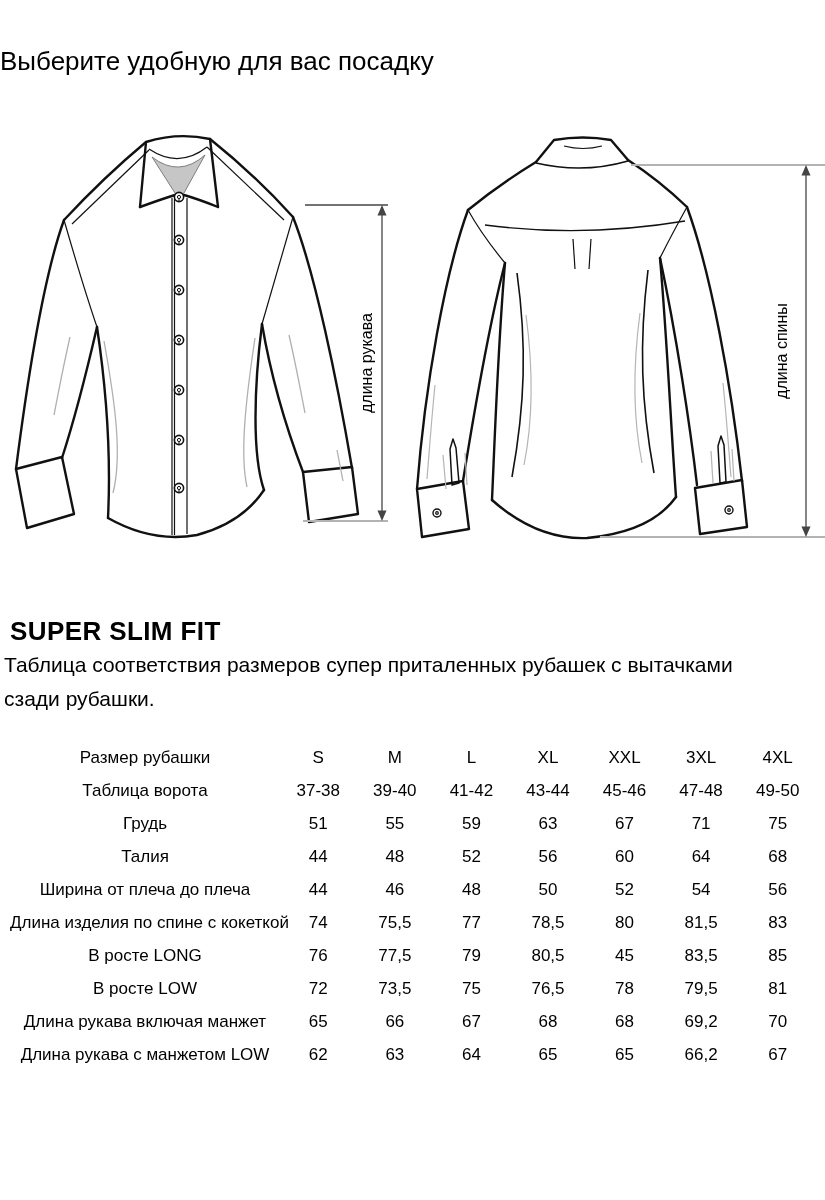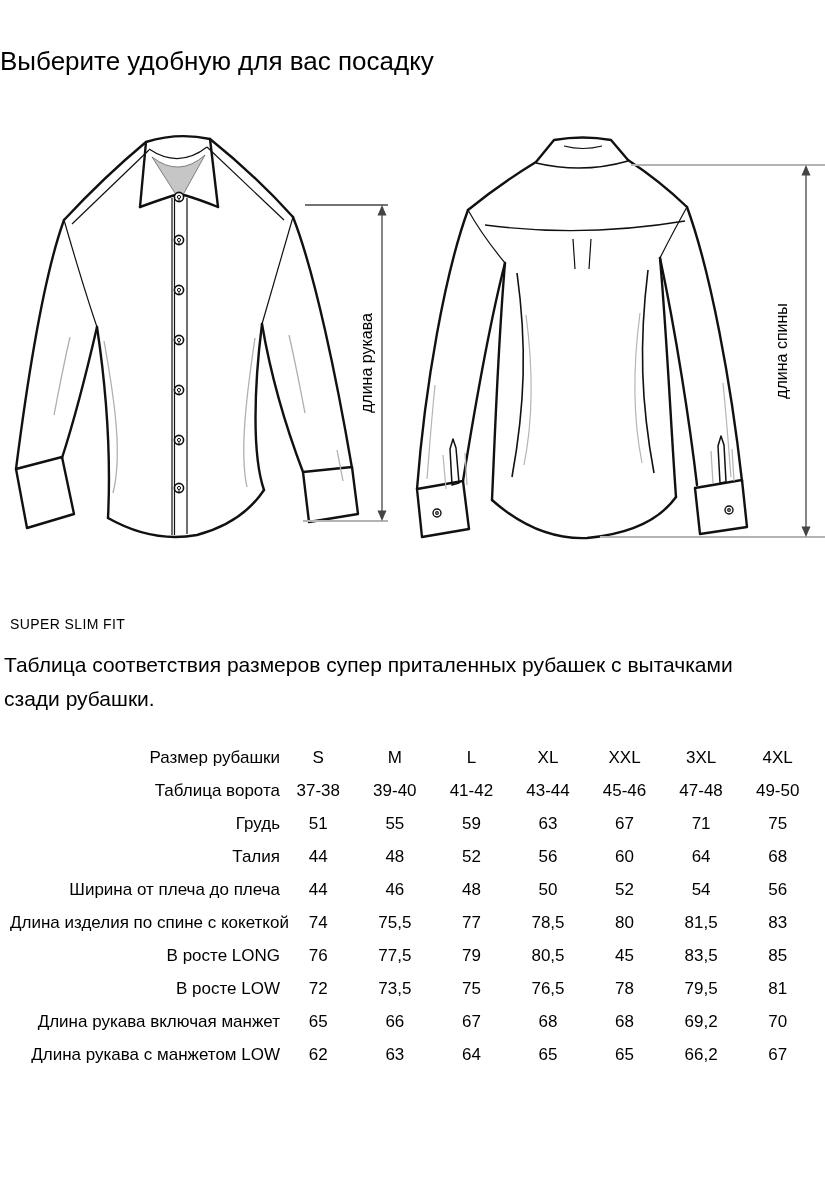--- a/index.html
+++ b/index.html
@@ -14,7 +14,7 @@
   .shirt-front{position:absolute;left:12px;top:125px;}
   .shirt-back{position:absolute;left:405px;top:133px;}
   .heading{
-    position:absolute;left:10px;top:616px;font-size:14px;font-weight:400;
+    position:absolute;left:10px;top:616px;font-size:26px;font-weight:700;
     letter-spacing:.4px;
   }
   .desc{

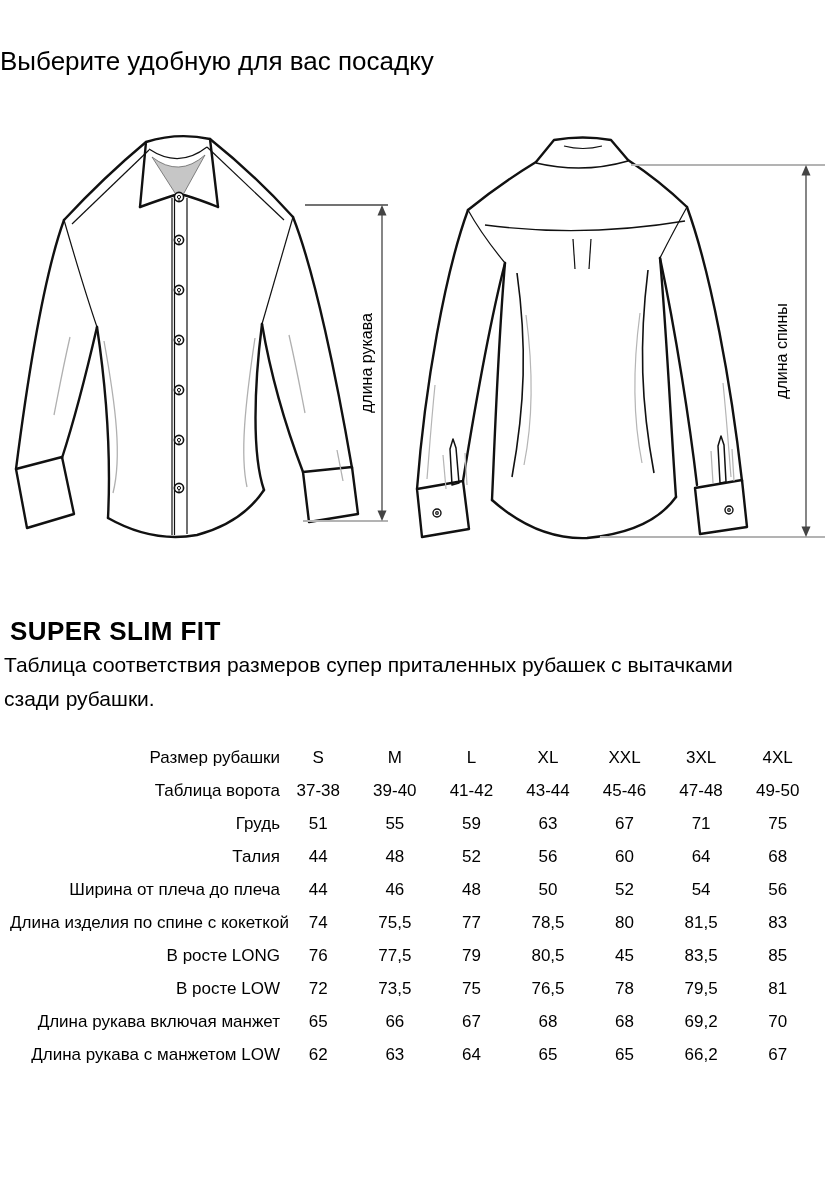--- a/index.html
+++ b/index.html
@@ -28,7 +28,7 @@
   table.sizes td{
     height:33px;padding:0;text-align:center;white-space:nowrap;vertical-align:middle;
   }
-  table.sizes td.rowlabel{text-align:right;}
+  table.sizes td.rowlabel{text-align:center;}
   svg text{font-family:"Liberation Sans", sans-serif;}
 </style>
 </head>

